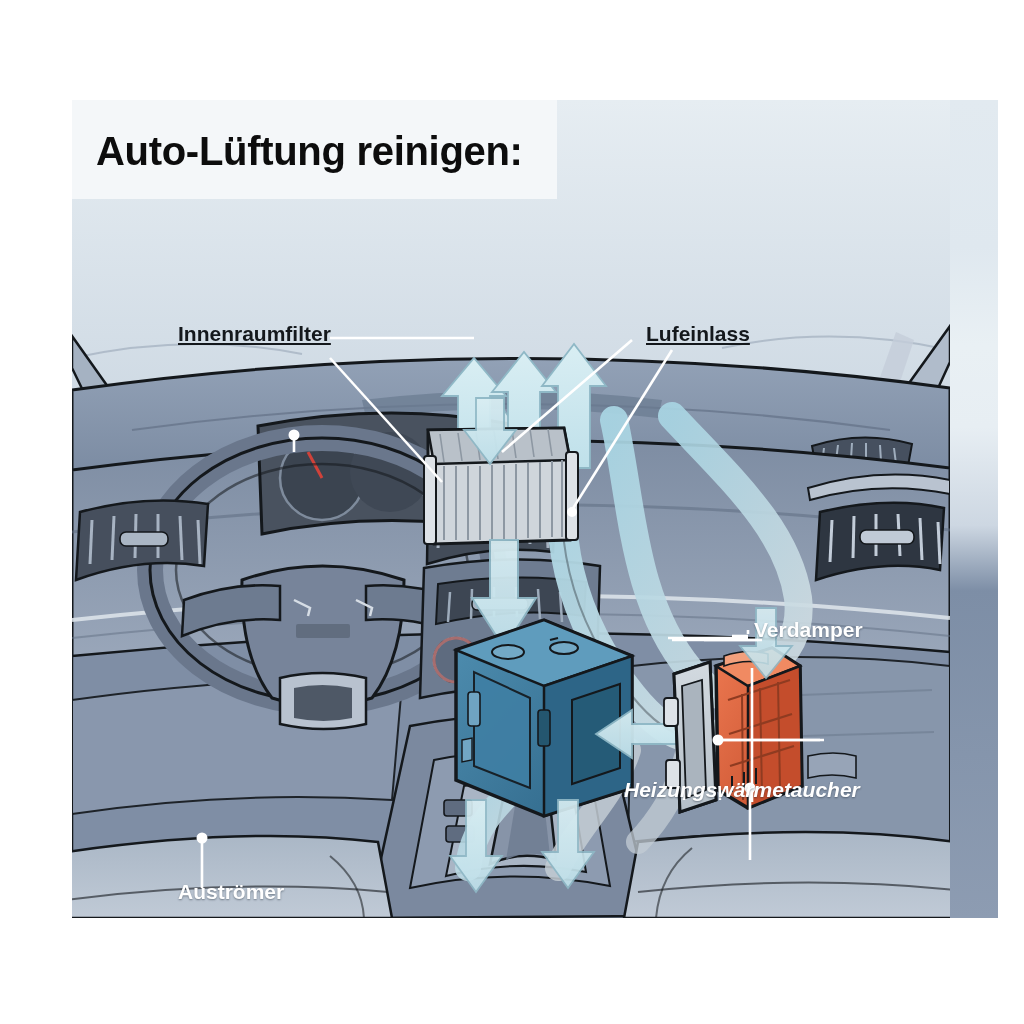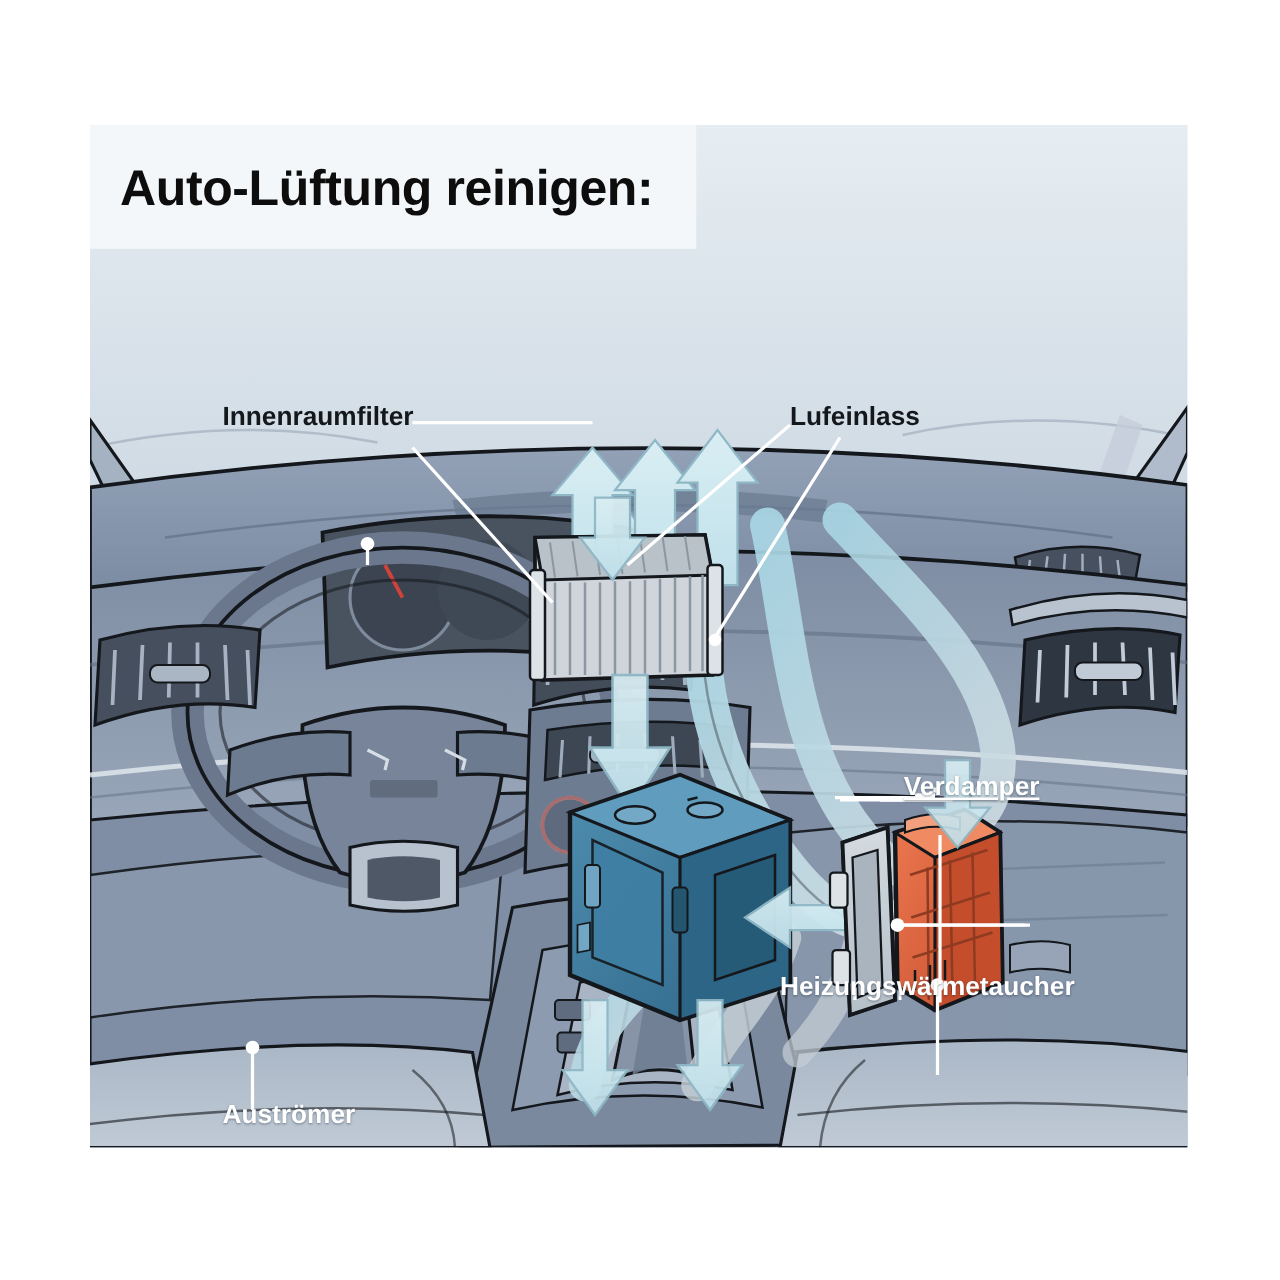--- a/index.html
+++ b/index.html
@@ -6,7 +6,7 @@
   body{width:1024px;height:1024px;overflow:hidden;font-family:"Liberation Sans",sans-serif;}
   #stage{position:relative;width:1024px;height:1024px;background:#ffffff;}
   #illus{position:absolute;left:72px;top:100px;width:878px;height:818px;overflow:hidden;
-         background:linear-gradient(180deg,#e2eaf0 0%,#dfe8ef 18%,#e9f0f4 30%,#e7eef3 40%,#cdd7e2 52%,#7d8ea6 60%,#8d9cb2 100%);}
+         background:linear-gradient(180deg,#e2eaf0 0%,#dfe8ef 18%,#e9f0f4 30%,#e7eef3 40%,#cdd7e2 52%,#7d8ea6 60%,#8d9cb2 100%);padding-left:48px;}
   #illus svg{position:absolute;left:0;top:0;}
   .ttl{position:absolute;left:0;top:0;background:#f4f7f9;padding:26px 34px 22px 24px;}
   .ttl div{font-weight:bold;font-size:40px;line-height:1.28;color:#0d0d0d;letter-spacing:-0.3px;white-space:nowrap;}

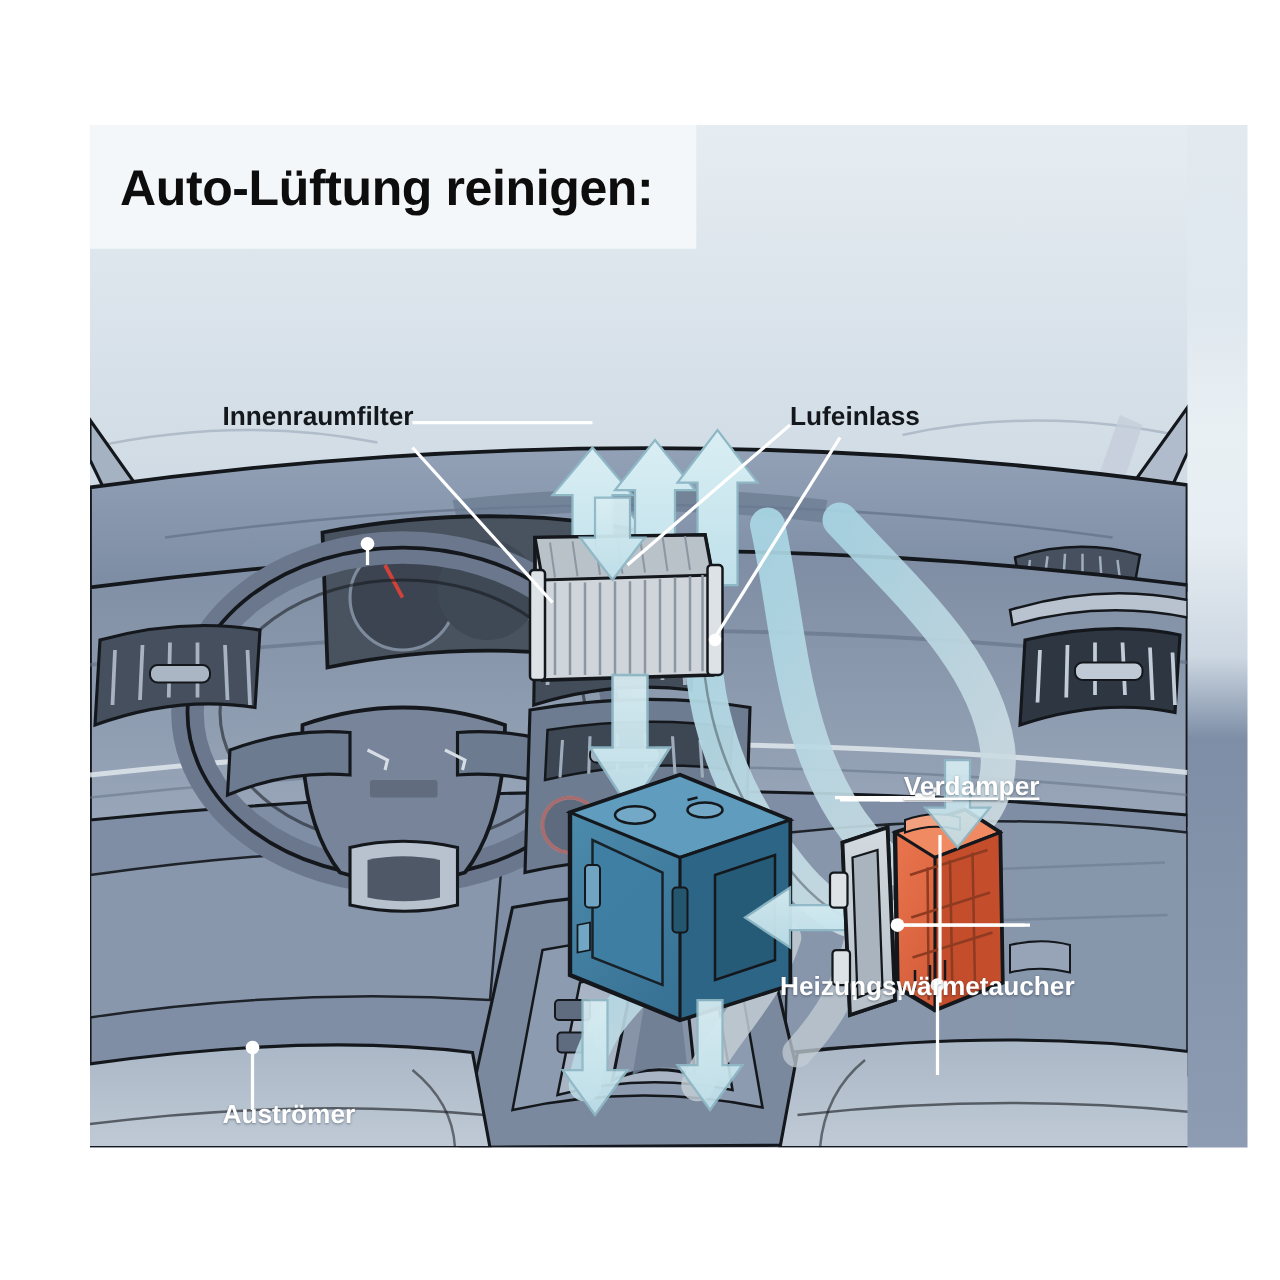--- a/index.html
+++ b/index.html
@@ -11,7 +11,7 @@
   .ttl{position:absolute;left:0;top:0;background:#f4f7f9;padding:26px 34px 22px 24px;}
   .ttl div{font-weight:bold;font-size:40px;line-height:1.28;color:#0d0d0d;letter-spacing:-0.3px;white-space:nowrap;}
   .lbl{position:absolute;font-weight:bold;white-space:nowrap;}
-  .lbl.dark{color:#14181c;font-size:21px;}
+  .lbl.dark{color:#14181c;font-size:21px;text-decoration:underline;}
   .lbl.light{color:#ffffff;font-size:21px;text-shadow:0 1px 2px rgba(20,30,45,.45);}
 </style>
 </head>

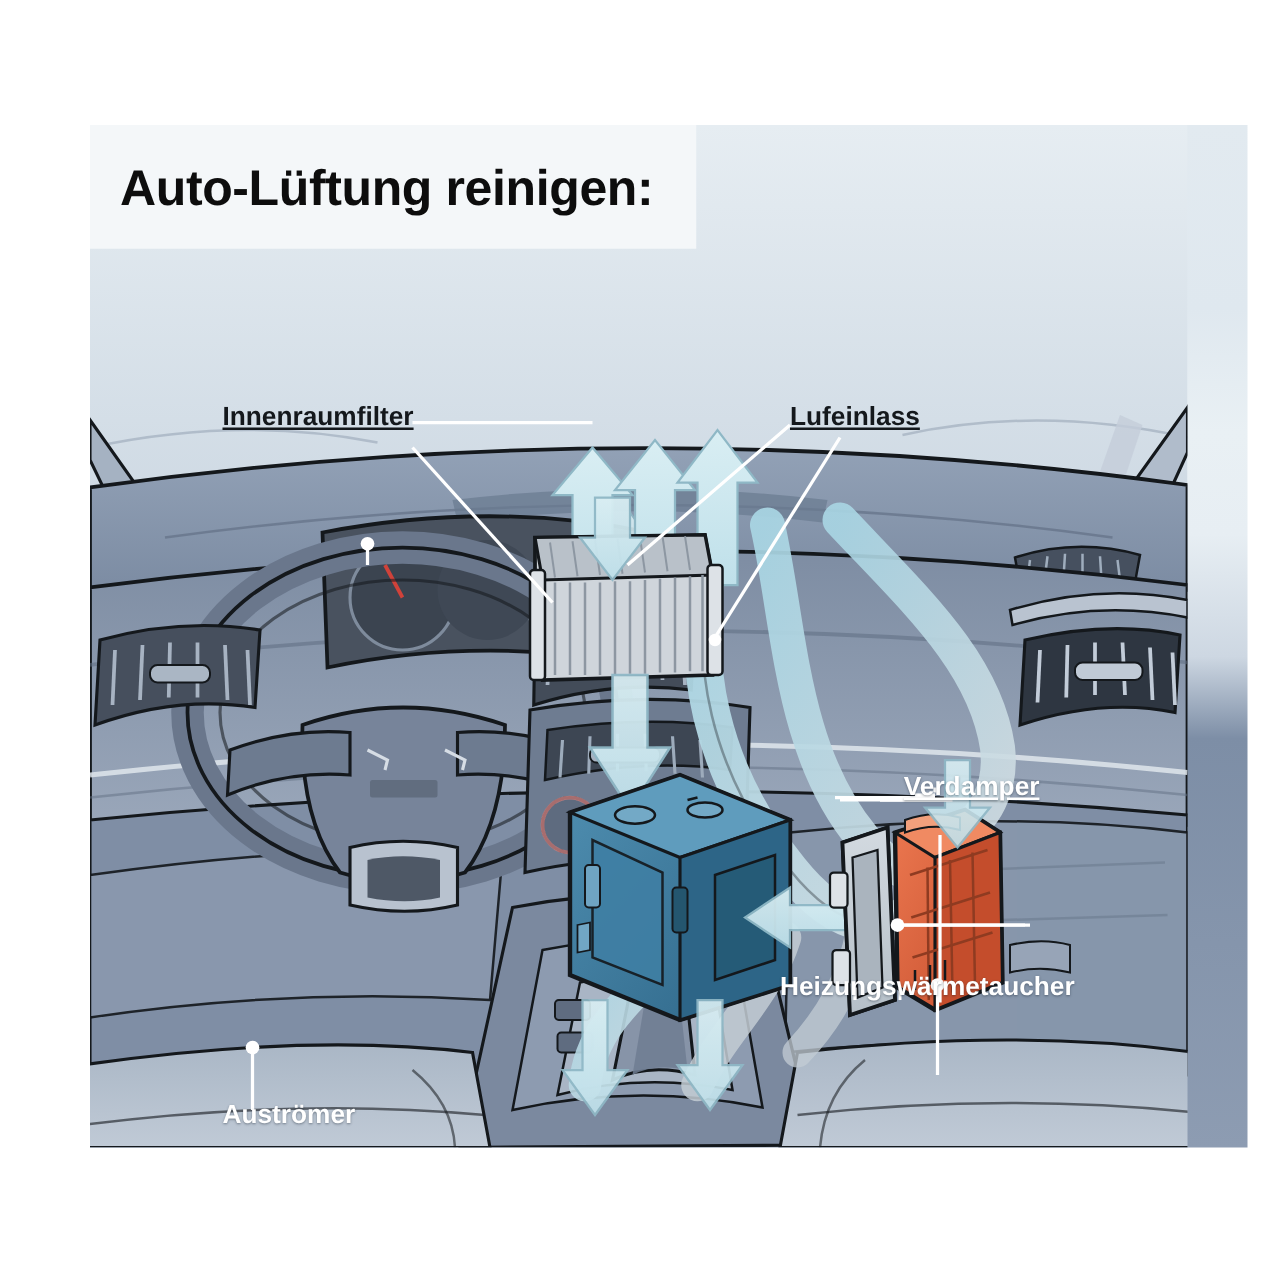--- a/index.html
+++ b/index.html
@@ -378,7 +378,7 @@
 
     <div class="lbl dark" style="left:106px;top:222px;">Innenraumfilter</div>
 
-    <div class="lbl dark" style="left:560px;top:222px;">Lufeinlass</div>
+    <div class="lbl dark" style="left:574px;top:222px;">Lufeinlass</div>
 
     <div class="lbl light" style="left:651px;top:518px;text-decoration:underline;">Verdamper</div>
 

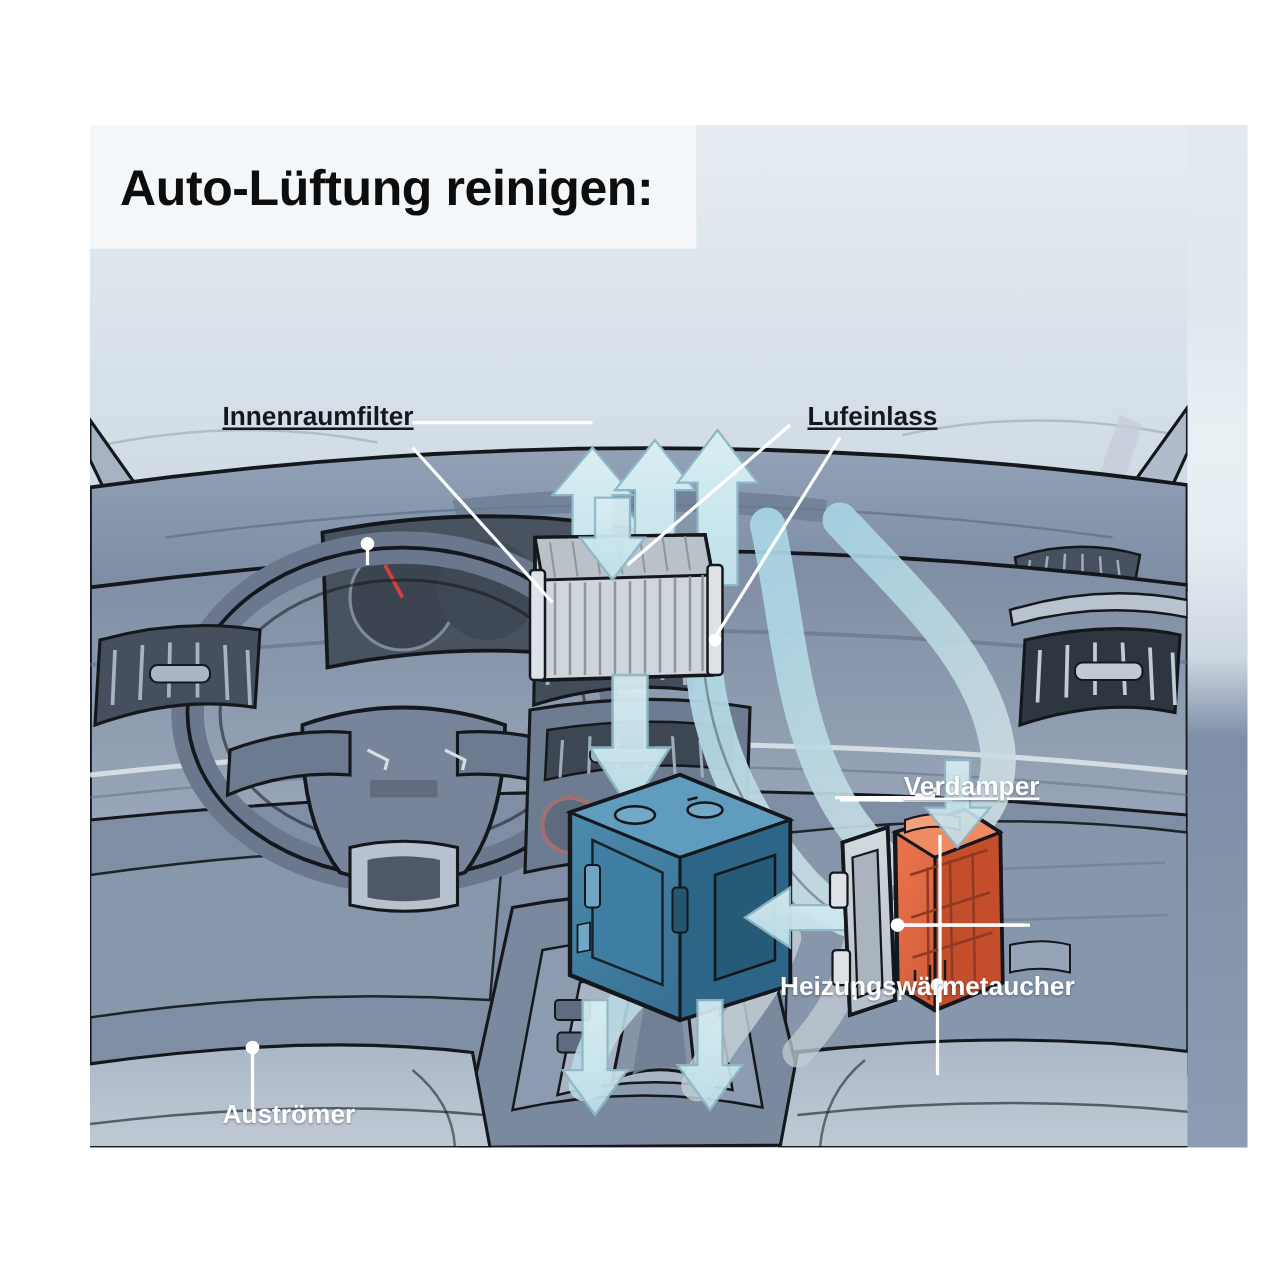--- a/index.html
+++ b/index.html
@@ -380,7 +380,7 @@
 
     <div class="lbl dark" style="left:574px;top:222px;">Lufeinlass</div>
 
-    <div class="lbl light" style="left:651px;top:518px;text-decoration:underline;">Verdamper</div>
+    <div class="lbl light" style="left:682px;top:518px;">Verdamper</div>
 
     <div class="lbl light" style="left:552px;top:678px;">Heizungswärmetaucher</div>
 

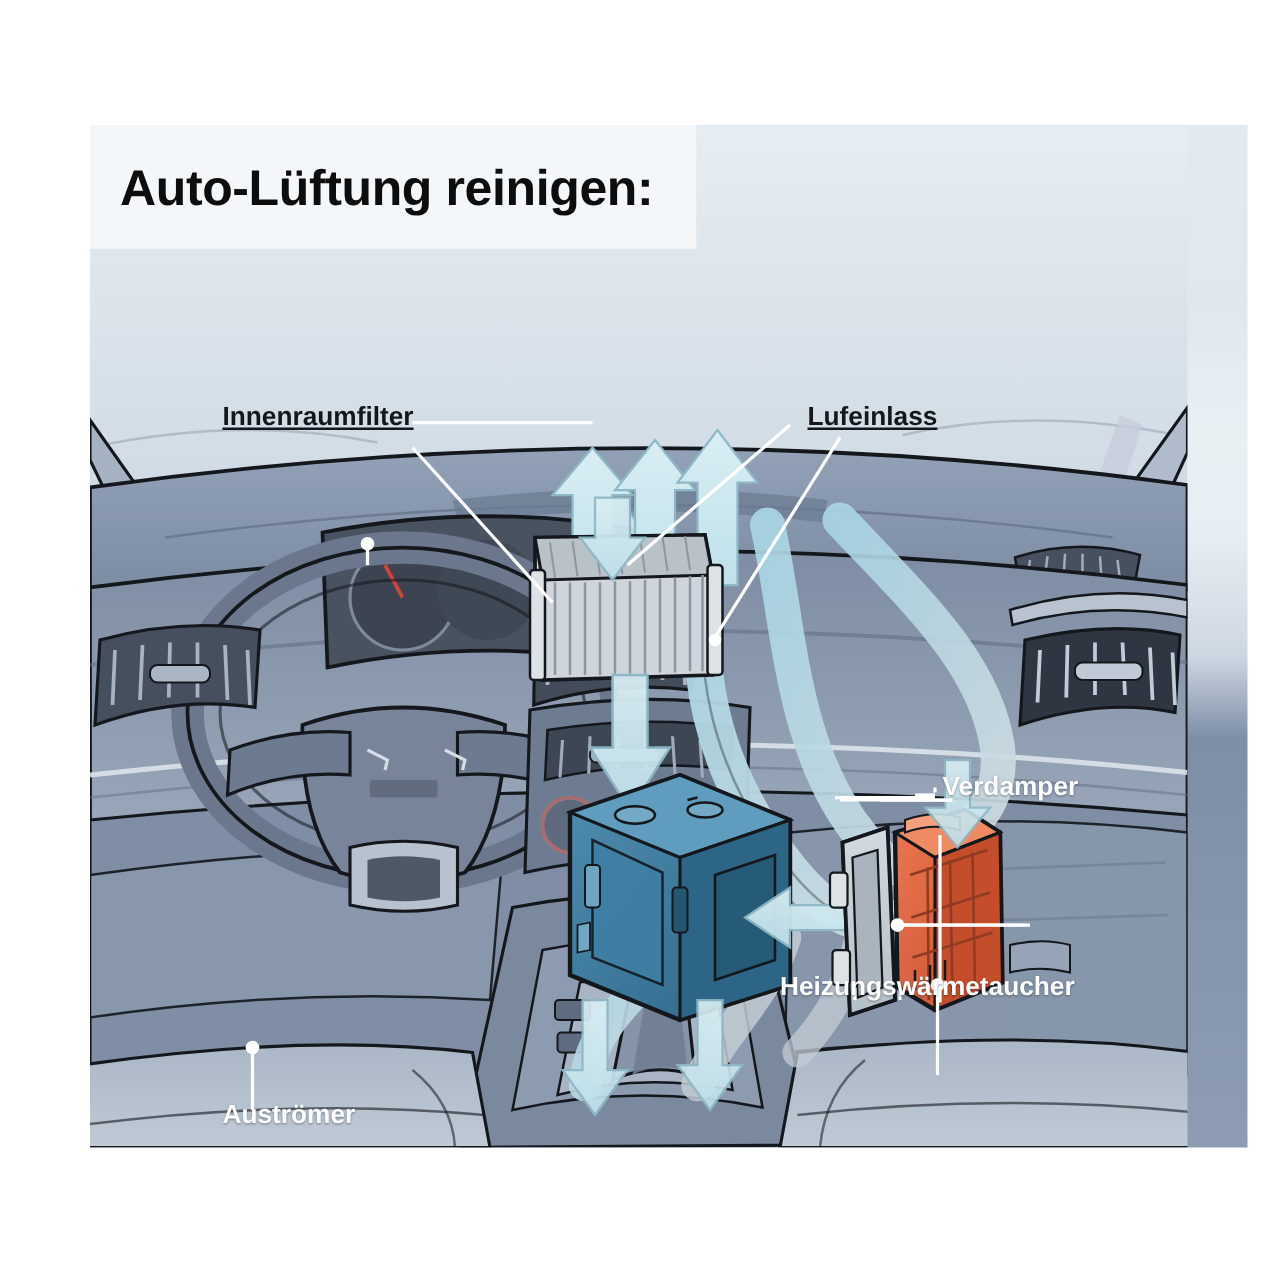--- a/index.html
+++ b/index.html
@@ -382,7 +382,7 @@
 
     <div class="lbl light" style="left:682px;top:518px;">Verdamper</div>
 
-    <div class="lbl light" style="left:552px;top:678px;">Heizungswärmetaucher</div>
+    <div class="lbl light" style="left:552px;top:678px;font-style:italic;">Heizungswärmetaucher</div>
 
     <div class="lbl light" style="left:106px;top:740px;margin-top:40px;">Auströmer</div>
 

